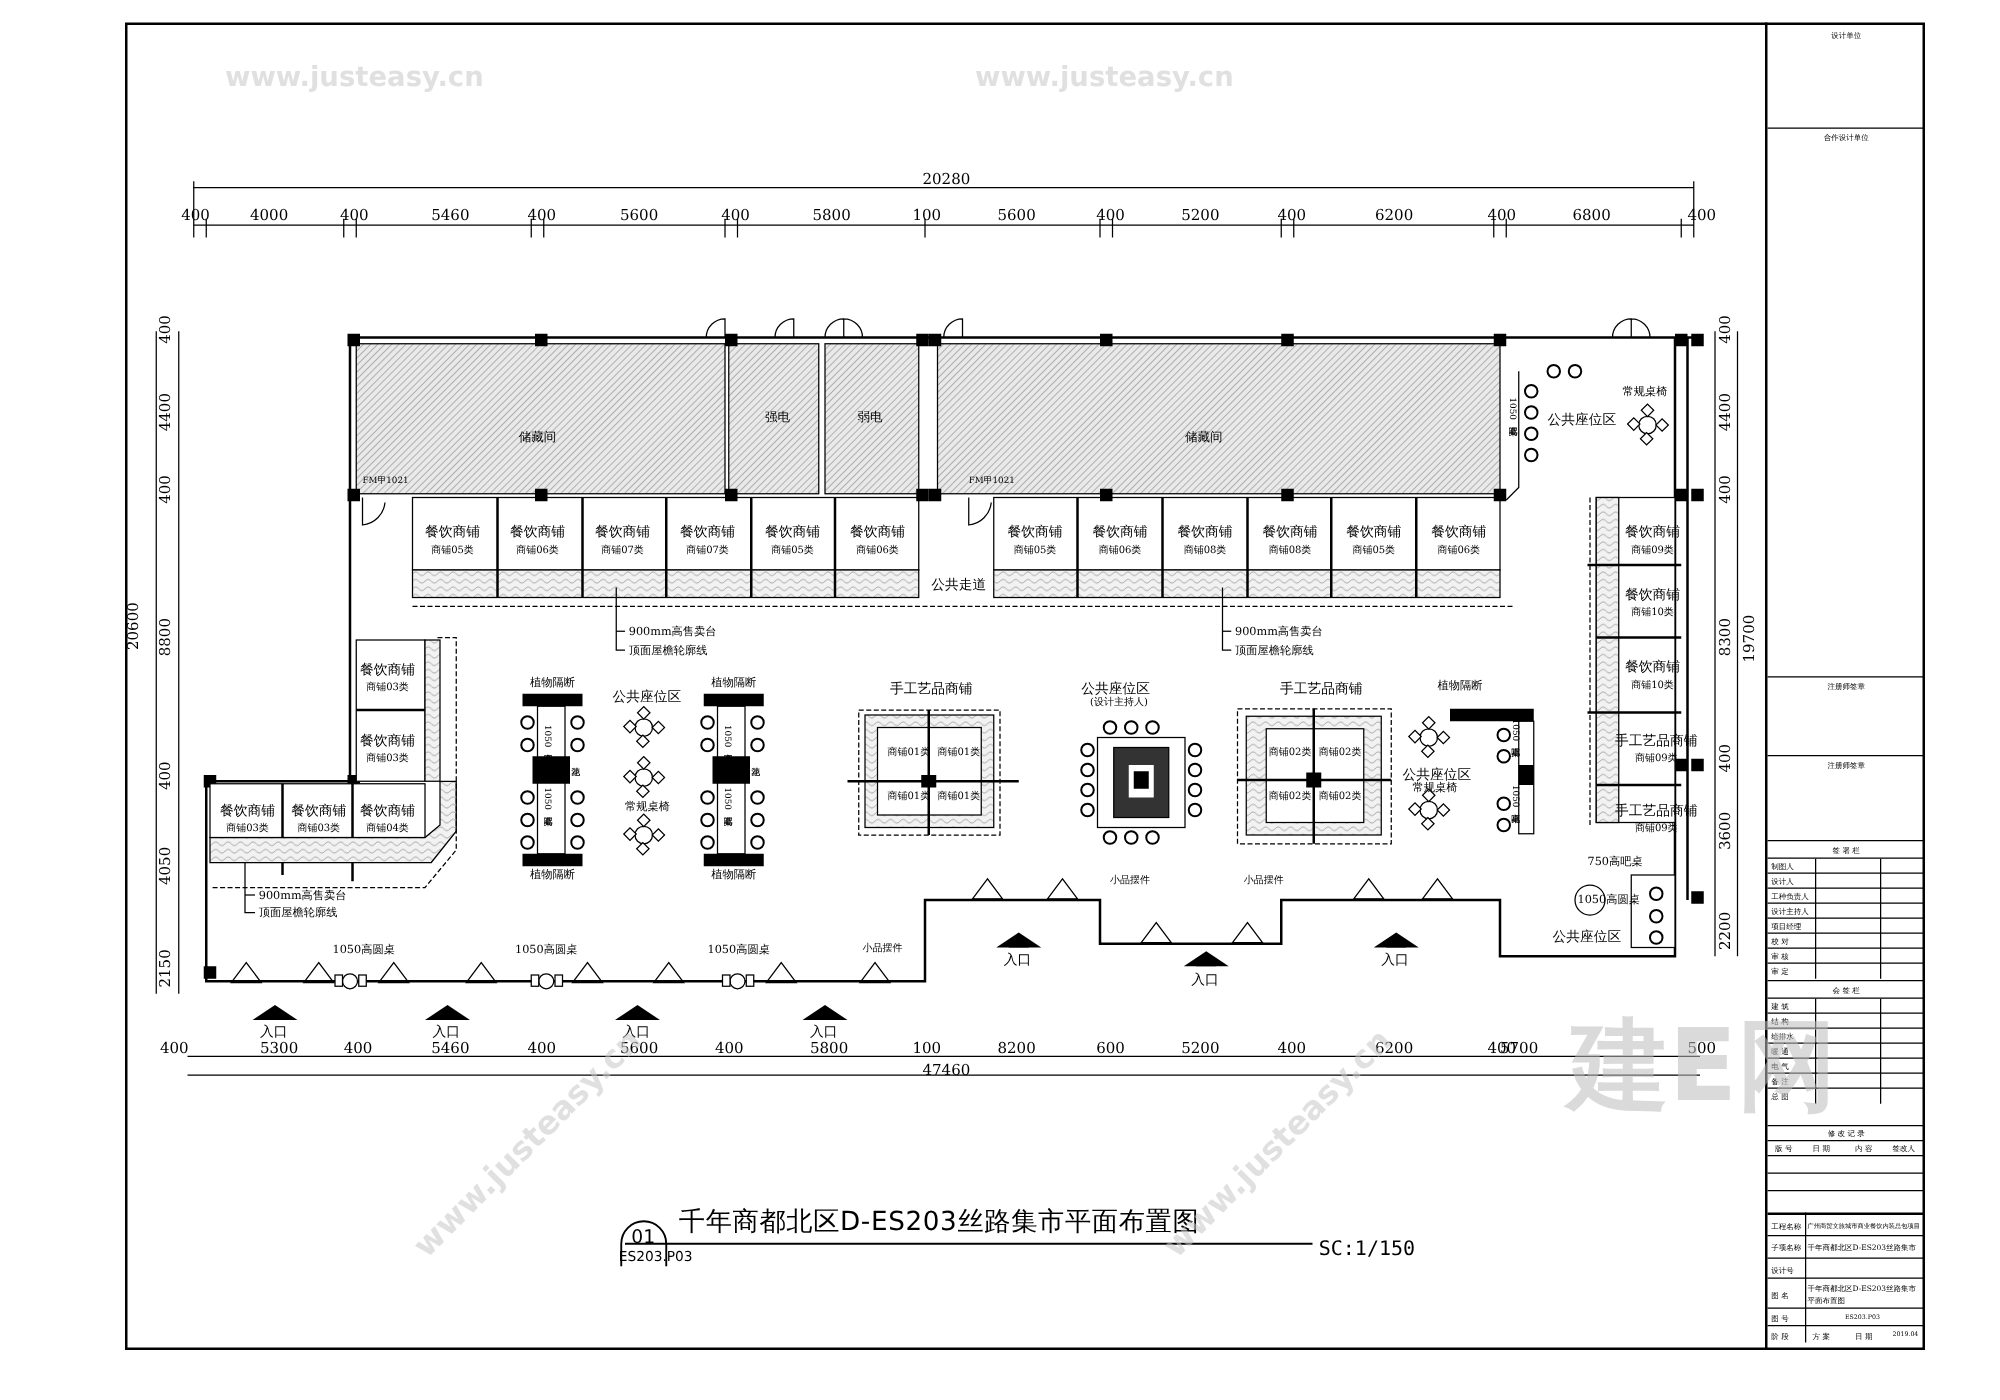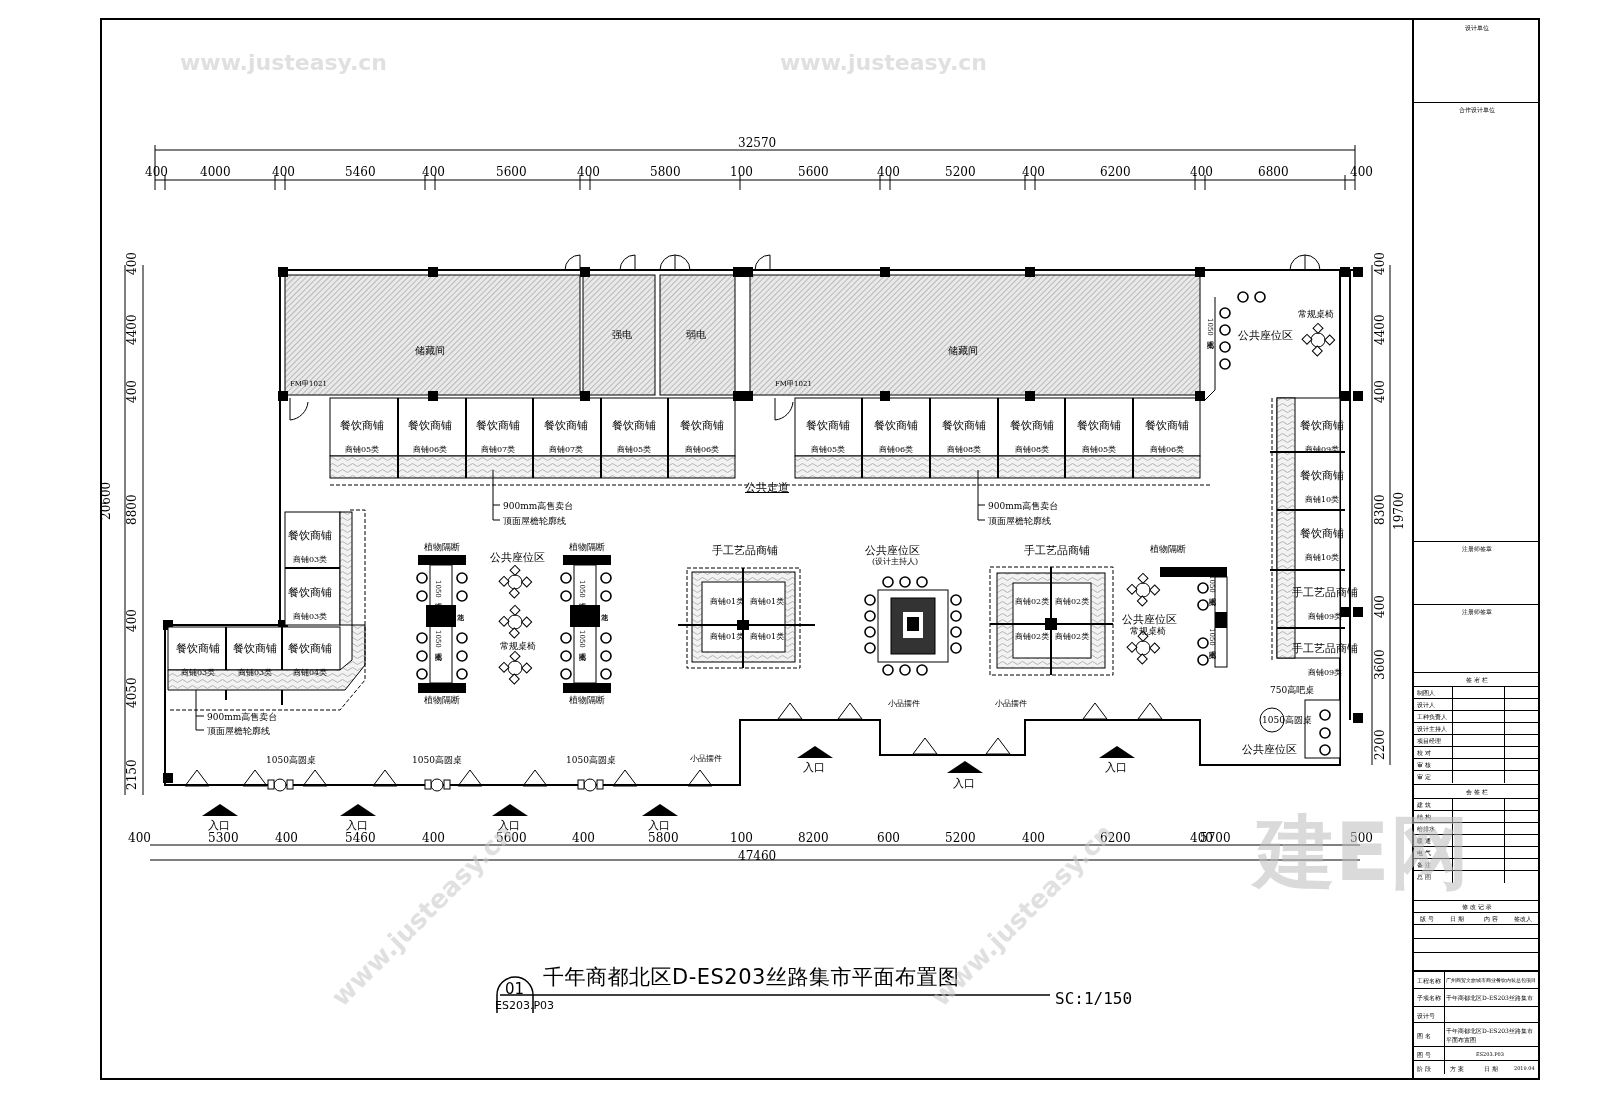--- a/index.html
+++ b/index.html
@@ -339,7 +339,7 @@
   <path d="M497 1013 L497 995 A18 18 0 0 1 533 995 L533 1013" fill="none" stroke="#000" stroke-width="1.5"></path>
 </svg>
 
-<div class="txt dim" style="left:738px;top:137px;">32570</div>
+<div class="txt dim" style="left:738px;top:137px;">20280</div>
 <div>
   <div class="txt dim" style="left:145px;top:166px;">400</div>
   <div class="txt dim" style="left:200px;top:166px;">4000</div>

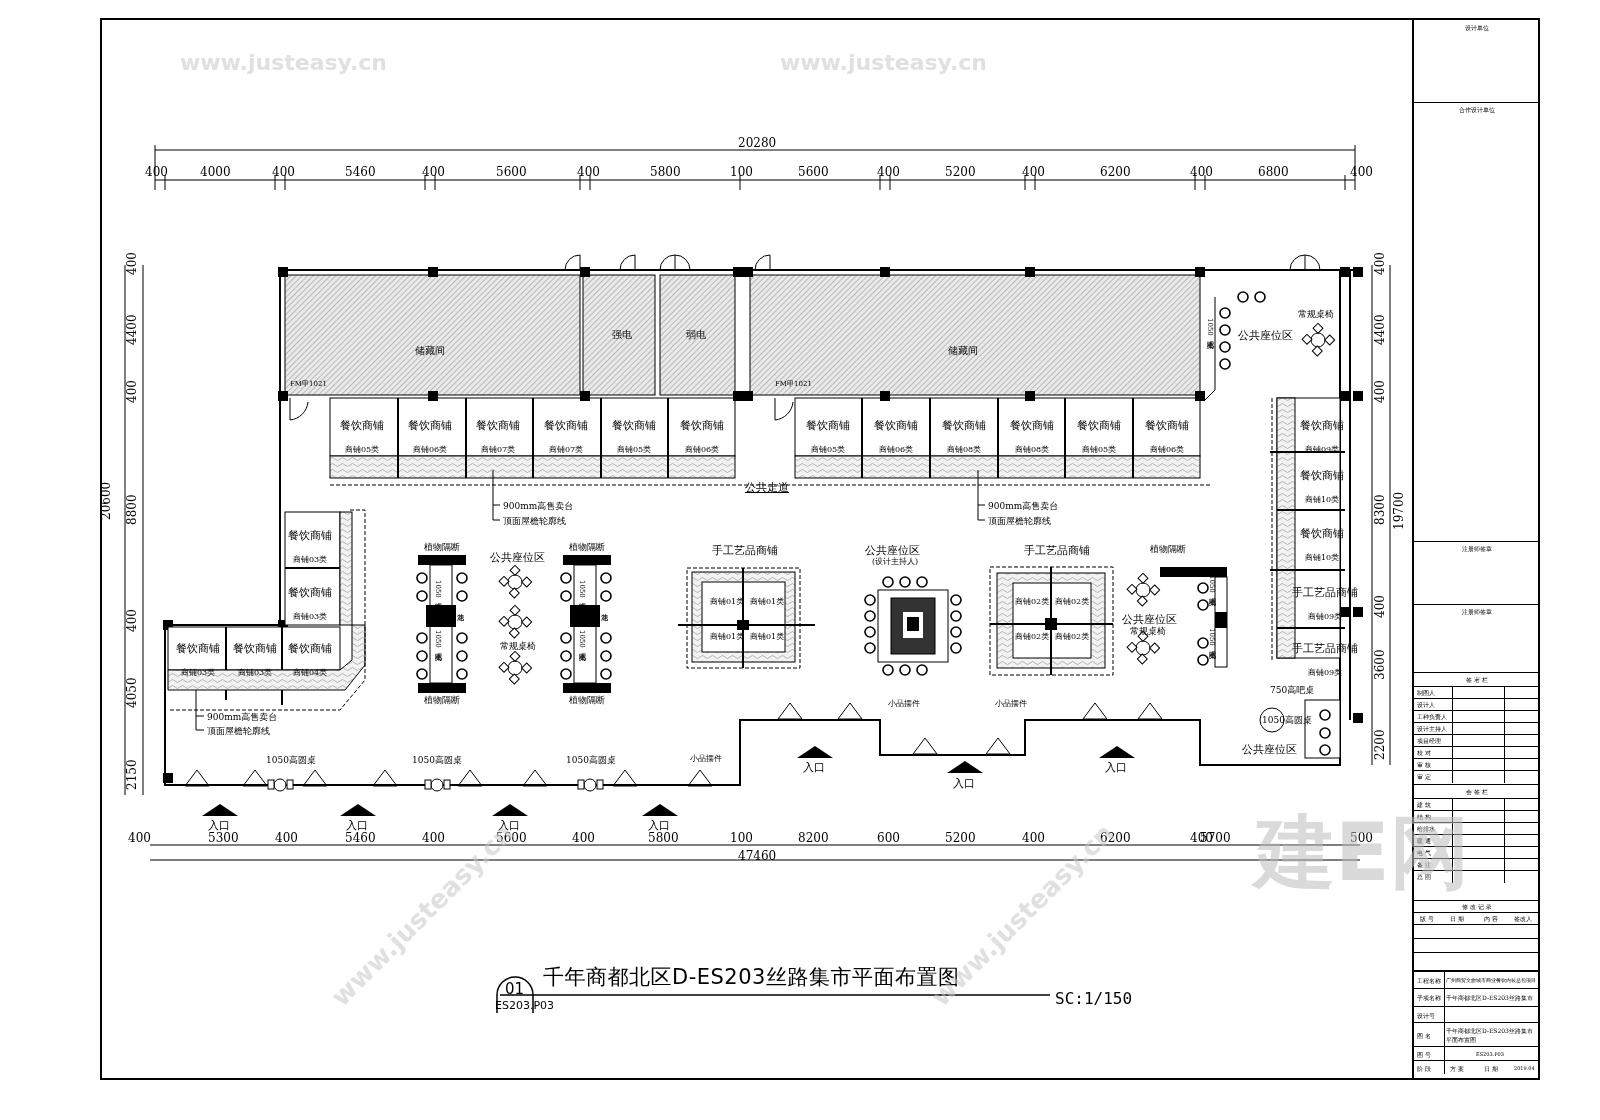--- a/index.html
+++ b/index.html
@@ -11,7 +11,7 @@
   .dim{font-family:"DejaVu Serif","Liberation Serif",serif;font-size:12px;}
   .room-big{font-size:10px;}
   .shop{font-size:11px;text-align:center;}
-  .shop .sub{font-size:8px;display:block;margin-top:15px;}
+  .shop .sub{font-size:8px;display:block;margin-top:5px;}
   .lbl{font-size:9px;}
   .lbl-md{font-size:11px;}
   .title{font-family:"DejaVu Sans","Liberation Sans",sans-serif;font-size:21px;letter-spacing:0.5px;}

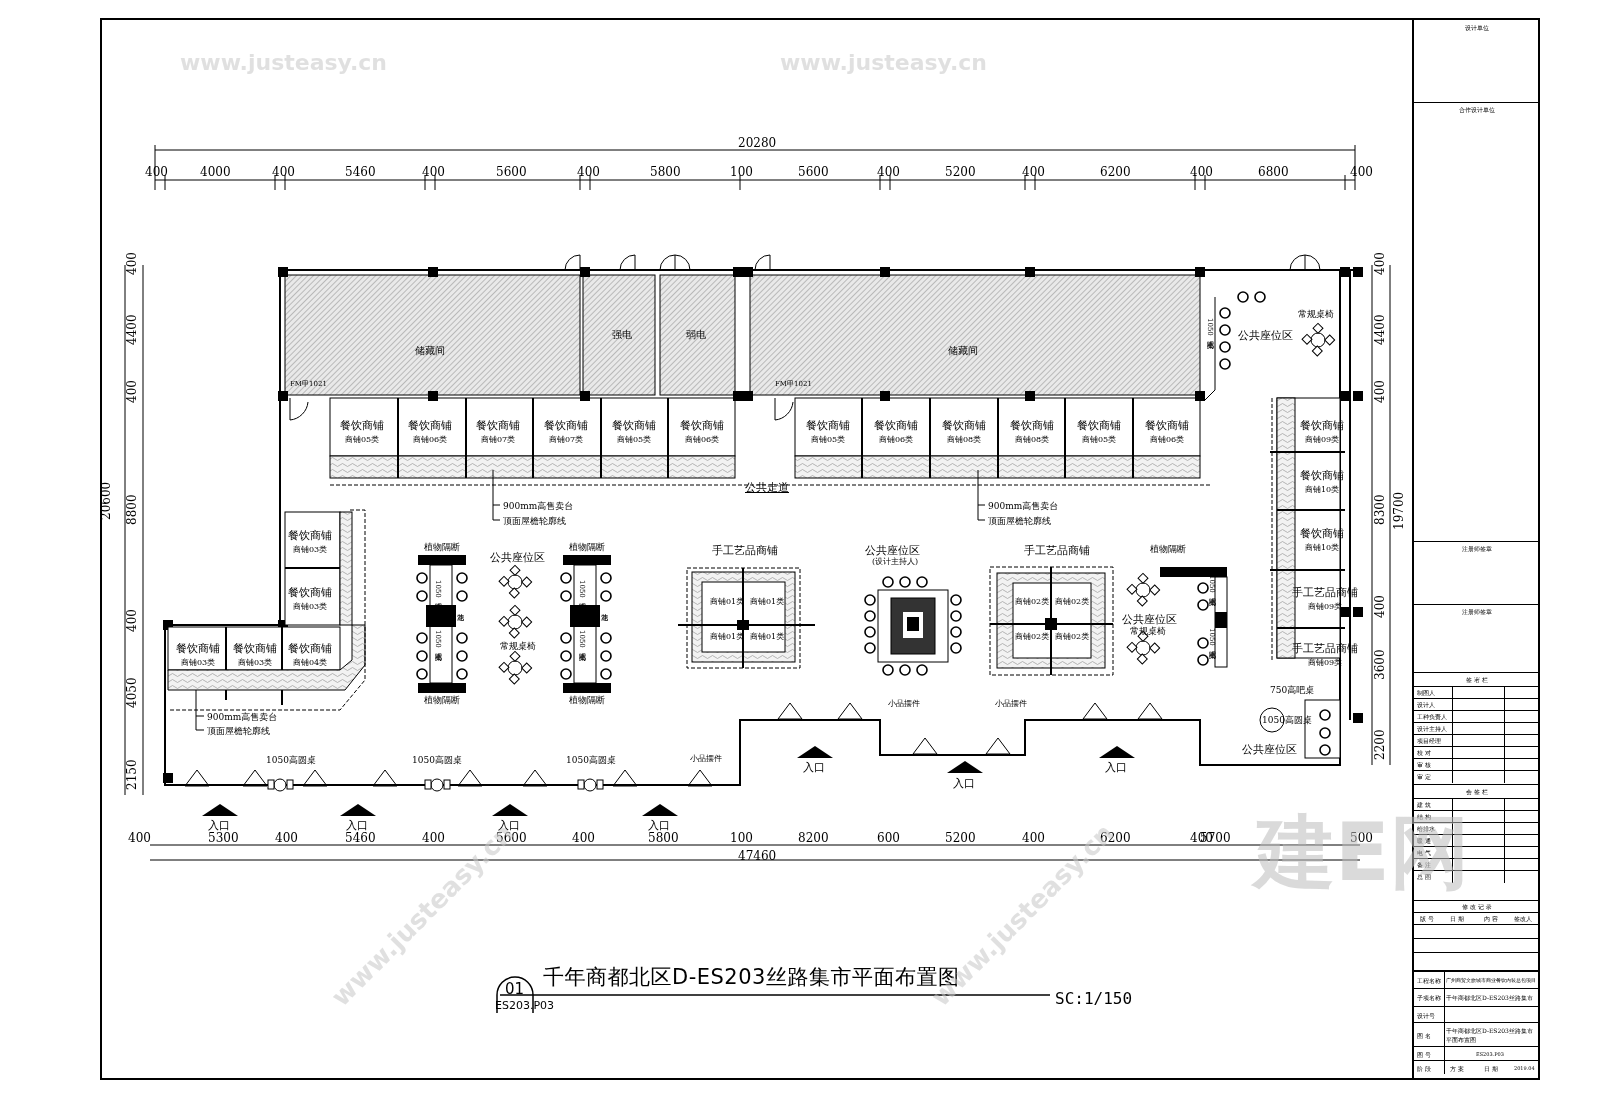--- a/index.html
+++ b/index.html
@@ -409,7 +409,7 @@
 <div class="txt room-big" style="left:948px;top:346px;">储藏间</div>
 <div class="txt" style="left:290px;top:381px;font-size:7px;">FM甲1021</div>
 <div class="txt" style="left:775px;top:381px;font-size:7px;">FM甲1021</div>
-<div class="txt lbl-md" style="left:745px;top:482px;text-decoration:underline;">公共走道</div>
+<div class="txt lbl-md" style="left:745px;top:462px;">公共走道</div>
 
 <div>
   <div class="txt shop" style="left:340px;top:420px;"><span>餐饮商铺</span><span class="sub">商铺05类</span></div>

